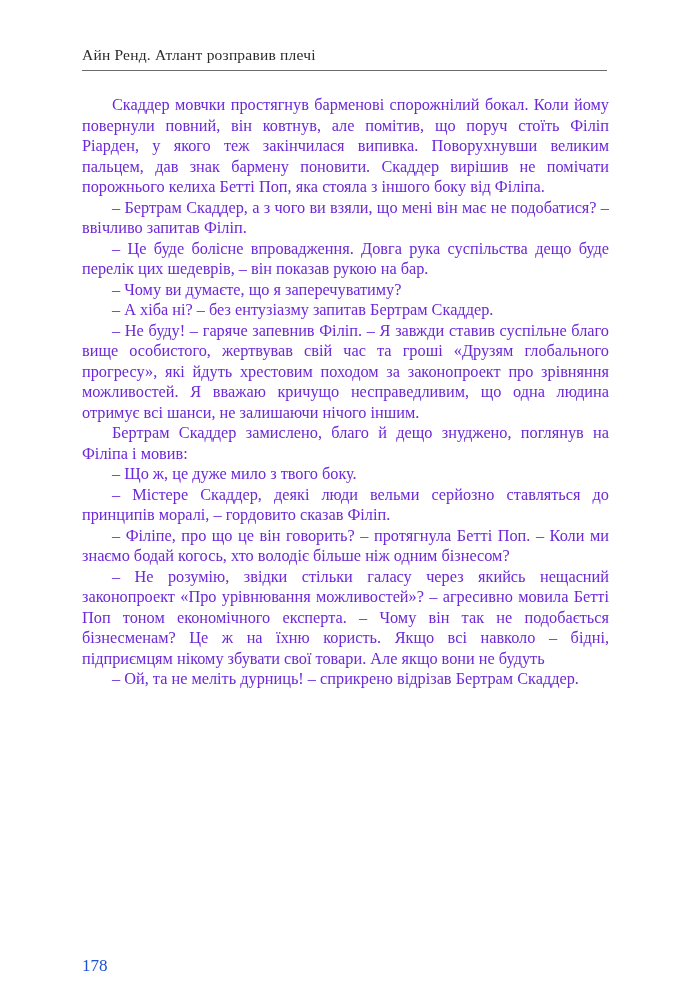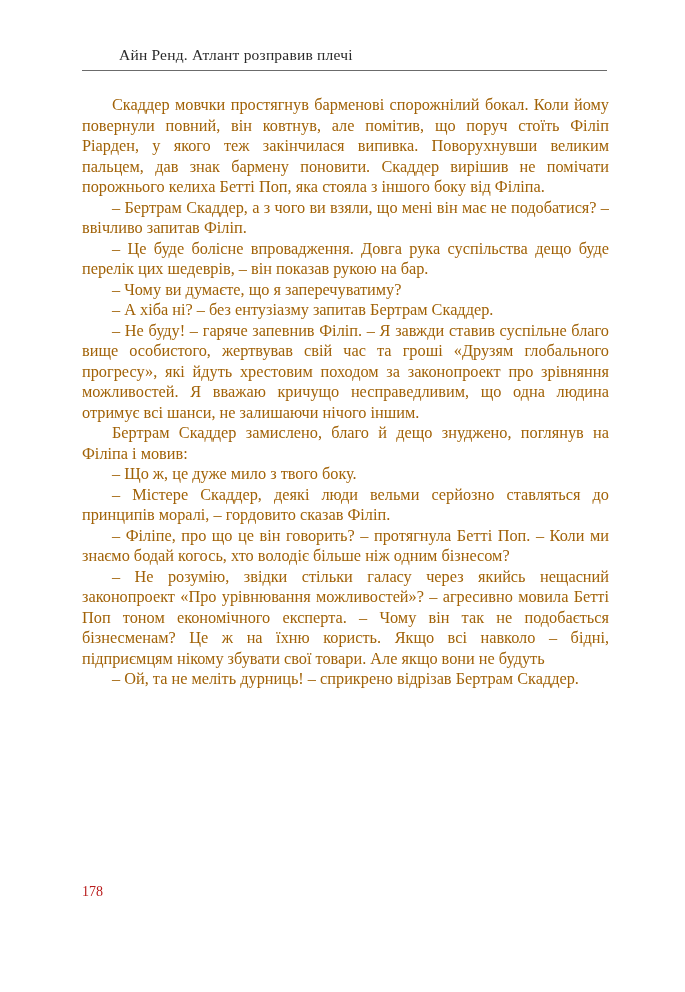--- a/index.html
+++ b/index.html
@@ -25,7 +25,6 @@
     font-size: 15.5px;
     letter-spacing: 0.2px;
     color: #2a2a2a;
-    margin-left: 37px;
   }
   .header-rule {
     position: absolute;

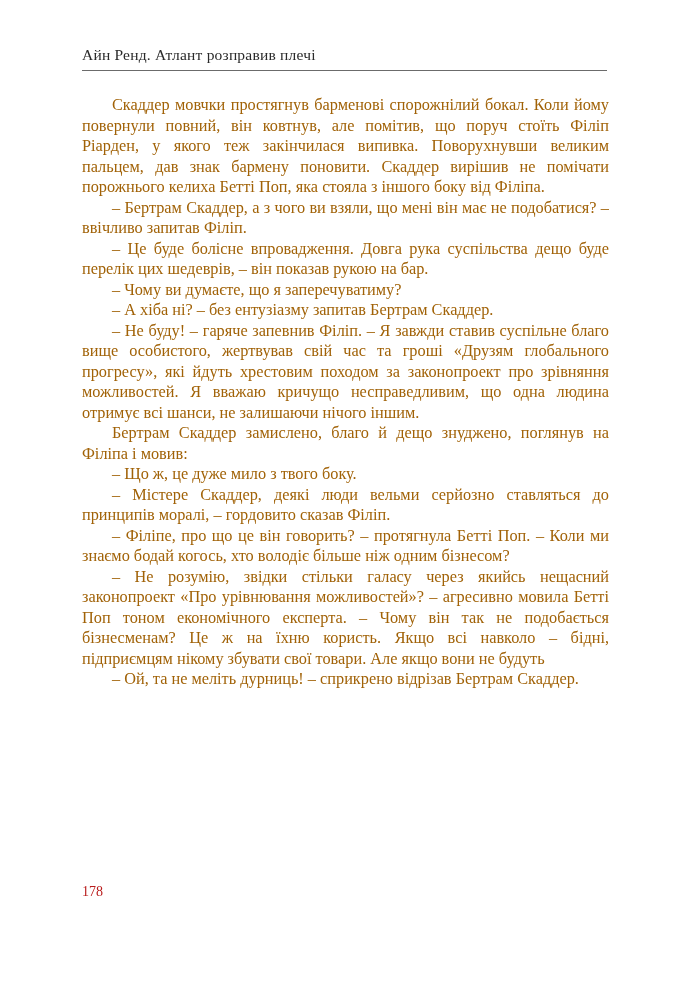--- a/index.html
+++ b/index.html
@@ -42,7 +42,7 @@
     text-align: justify;
     font-size: 16.3px;
     line-height: 20.5px;
-    color: #a16207;
+    color: #6d28d9;
     hyphens: auto;
   }
   .body-text p {

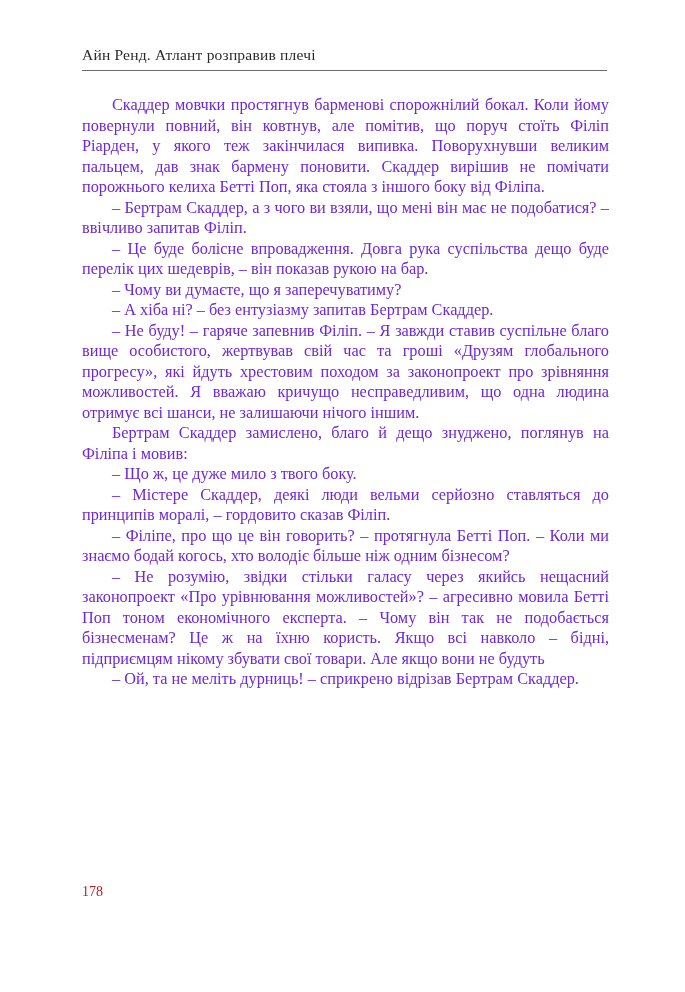--- a/index.html
+++ b/index.html
@@ -52,10 +52,10 @@
   }
   .page-number {
     position: absolute;
-    top: 884px;
+    top: 956px;
     left: 82px;
-    font-size: 14px;
-    color: #b91c1c;
+    font-size: 17px;
+    color: #1d4ed8;
   }
 </style>
 </head>

